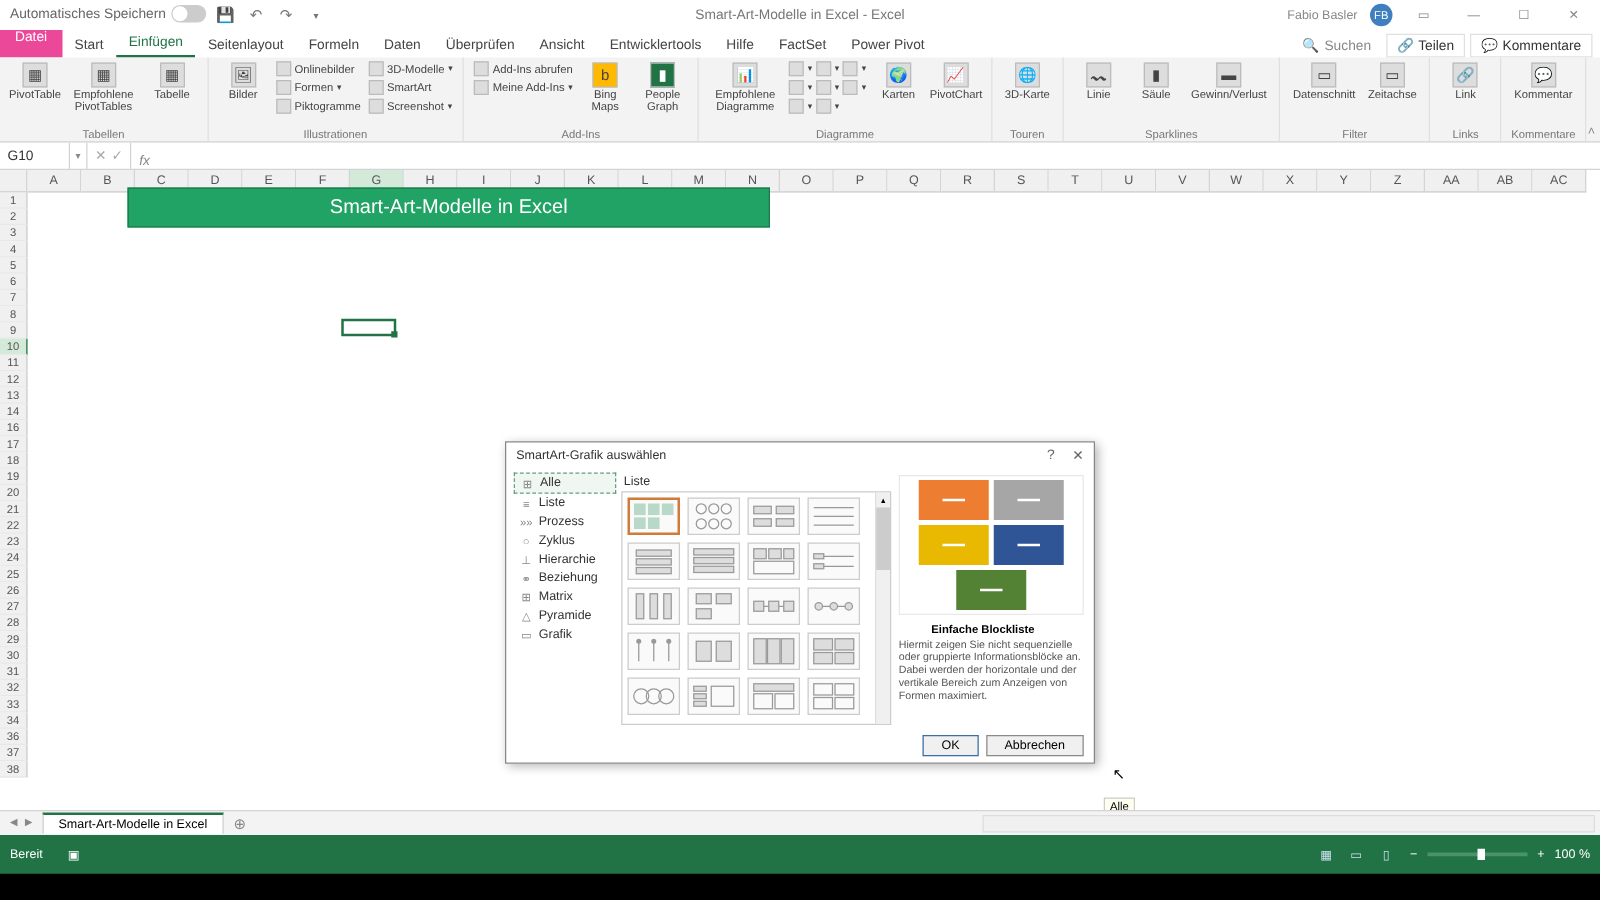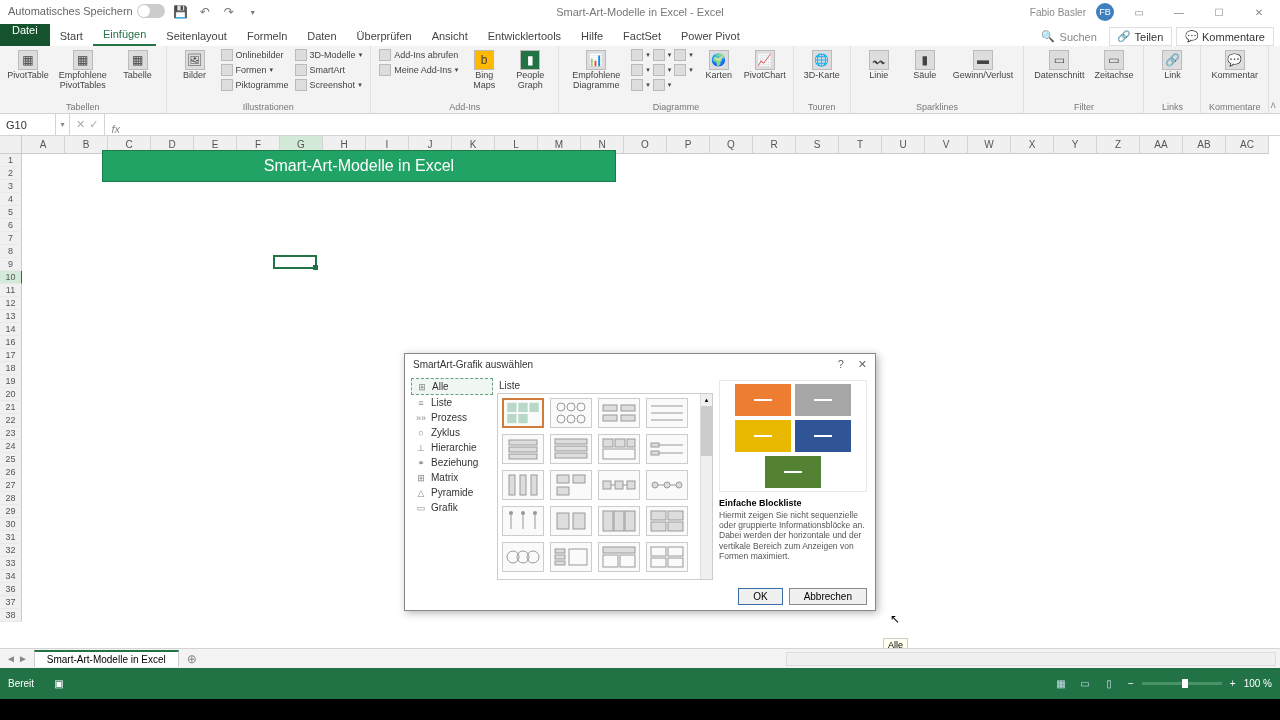--- a/index.html
+++ b/index.html
@@ -20,7 +20,7 @@
 
 
 .ribbon-tabs { height: 22px; display: flex; align-items: flex-end; font-size: 11px; background: #fff; border-bottom: 0; }
-.file-tab { background: #14532d; color: #fff; padding: 16px 12px; height: 22px; display: flex; align-items: center; }
+.file-tab { background: #ec4899; color: #fff; padding: 16px 12px; height: 22px; display: flex; align-items: center; }
 .tab { padding: 4px 10px; color: #444; cursor: pointer; }
 .tab.active { border-bottom: 2px solid #217346; color: #217346; }
 .tab-right { margin-left: auto; display: flex; align-items: center; gap: 4px; padding-right: 6px; }

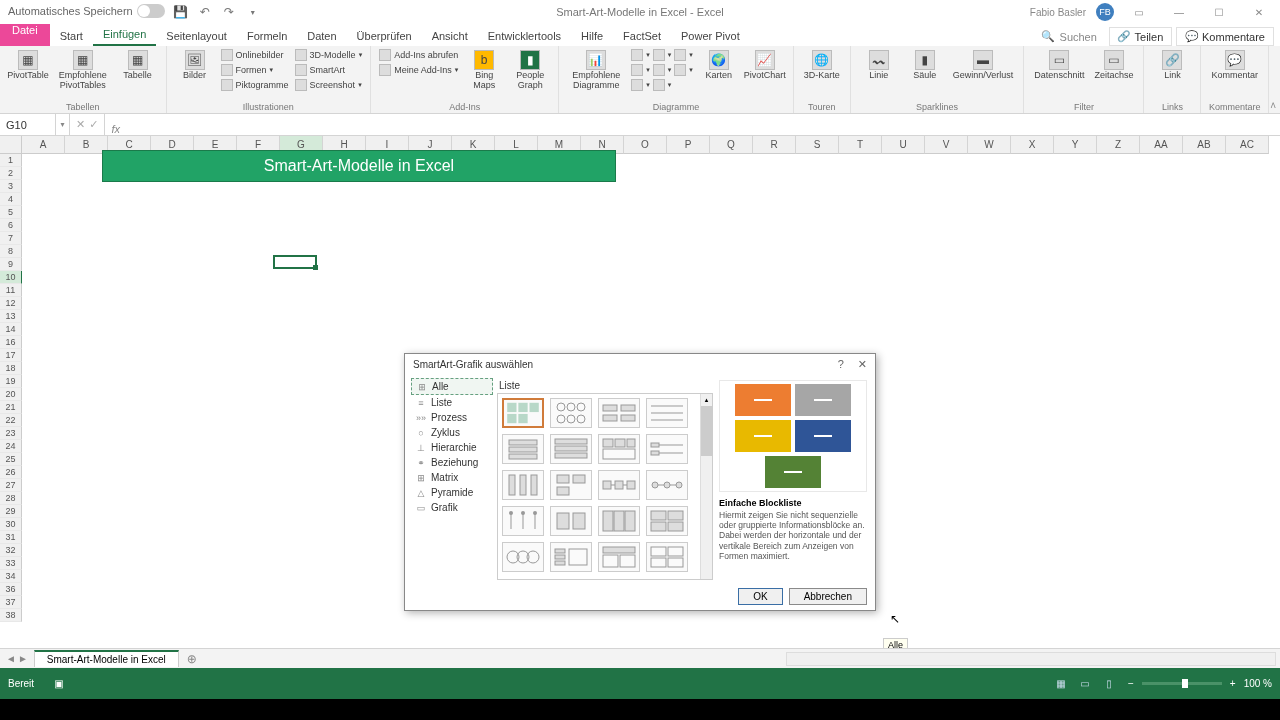--- a/index.html
+++ b/index.html
@@ -99,7 +99,7 @@
 .pb-yellow { background: #e8b900; }
 .pb-blue { background: #2f5597; }
 .pb-green { background: #548235; }
-.preview-title { font-size: 9px; font-weight: bold; margin-top: 6px; }
+.preview-title { font-size: 9px; font-weight: bold; margin-top: 6px; margin-left: 26px; }
 .preview-desc { font-size: 8.5px; color: #555; line-height: 1.2; margin-top: 2px; }
 
 .dialog-footer { display: flex; justify-content: flex-end; gap: 6px; padding: 4px 8px; }

